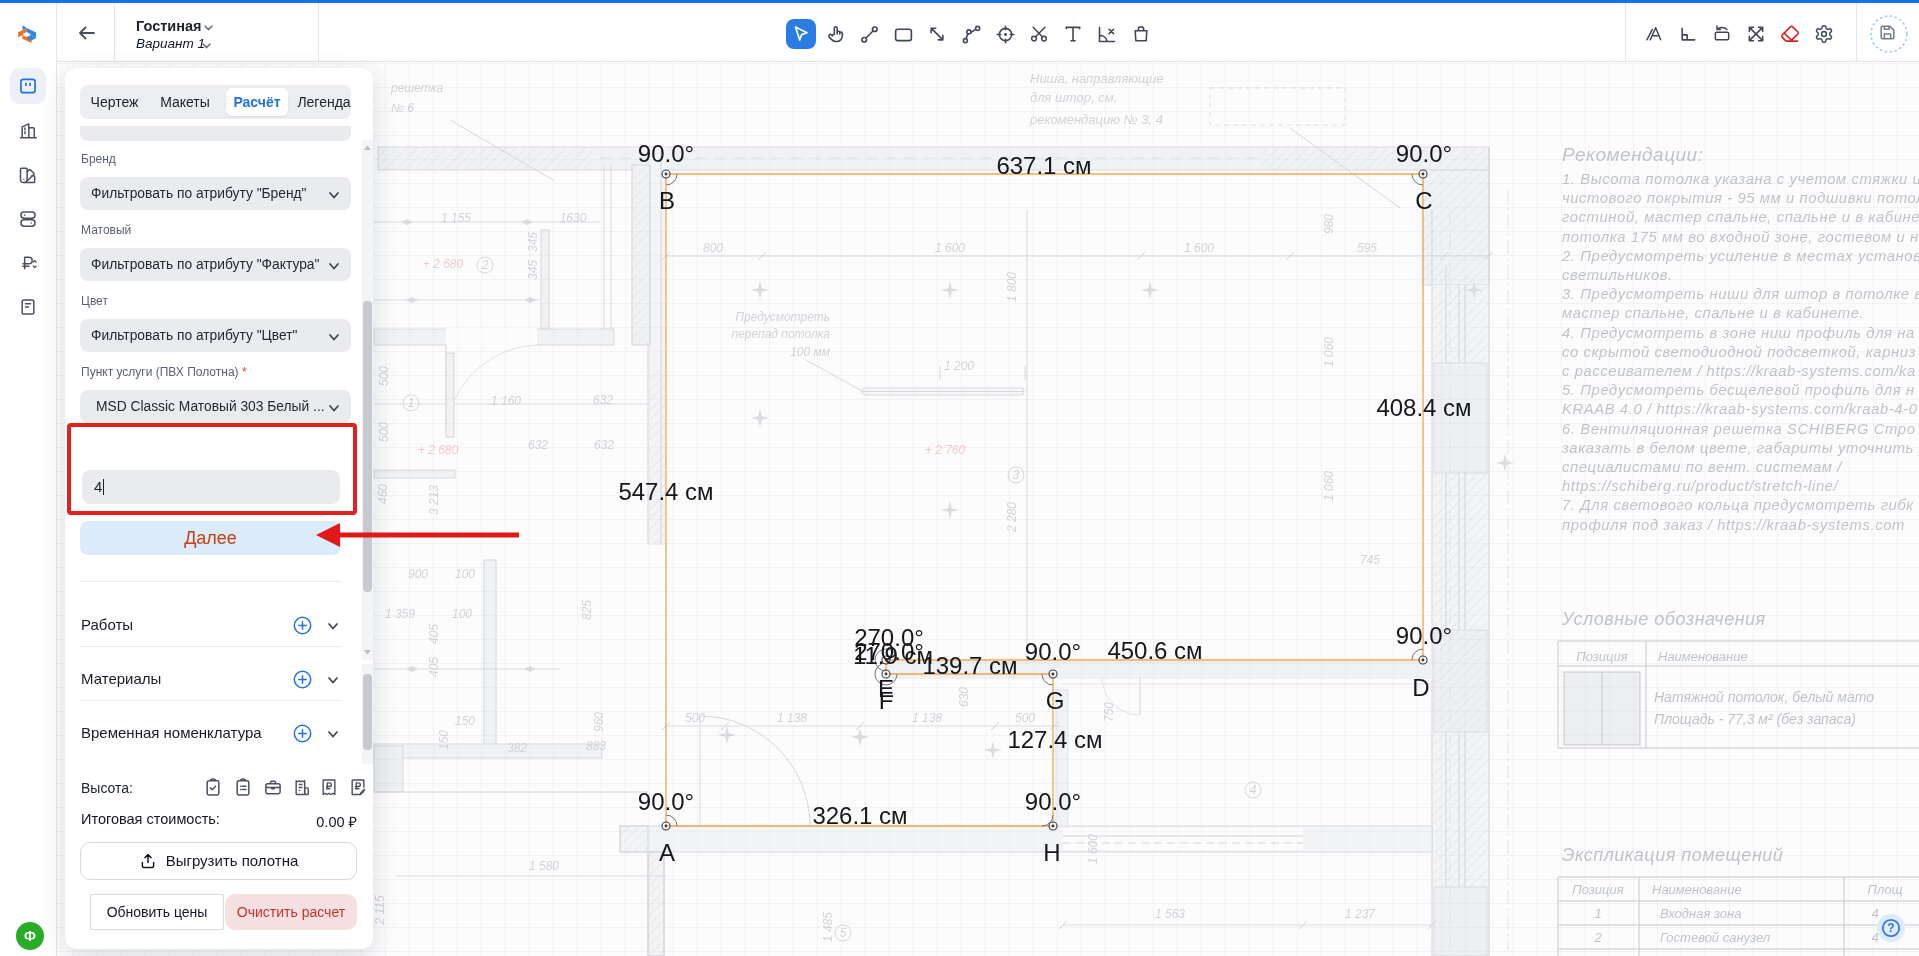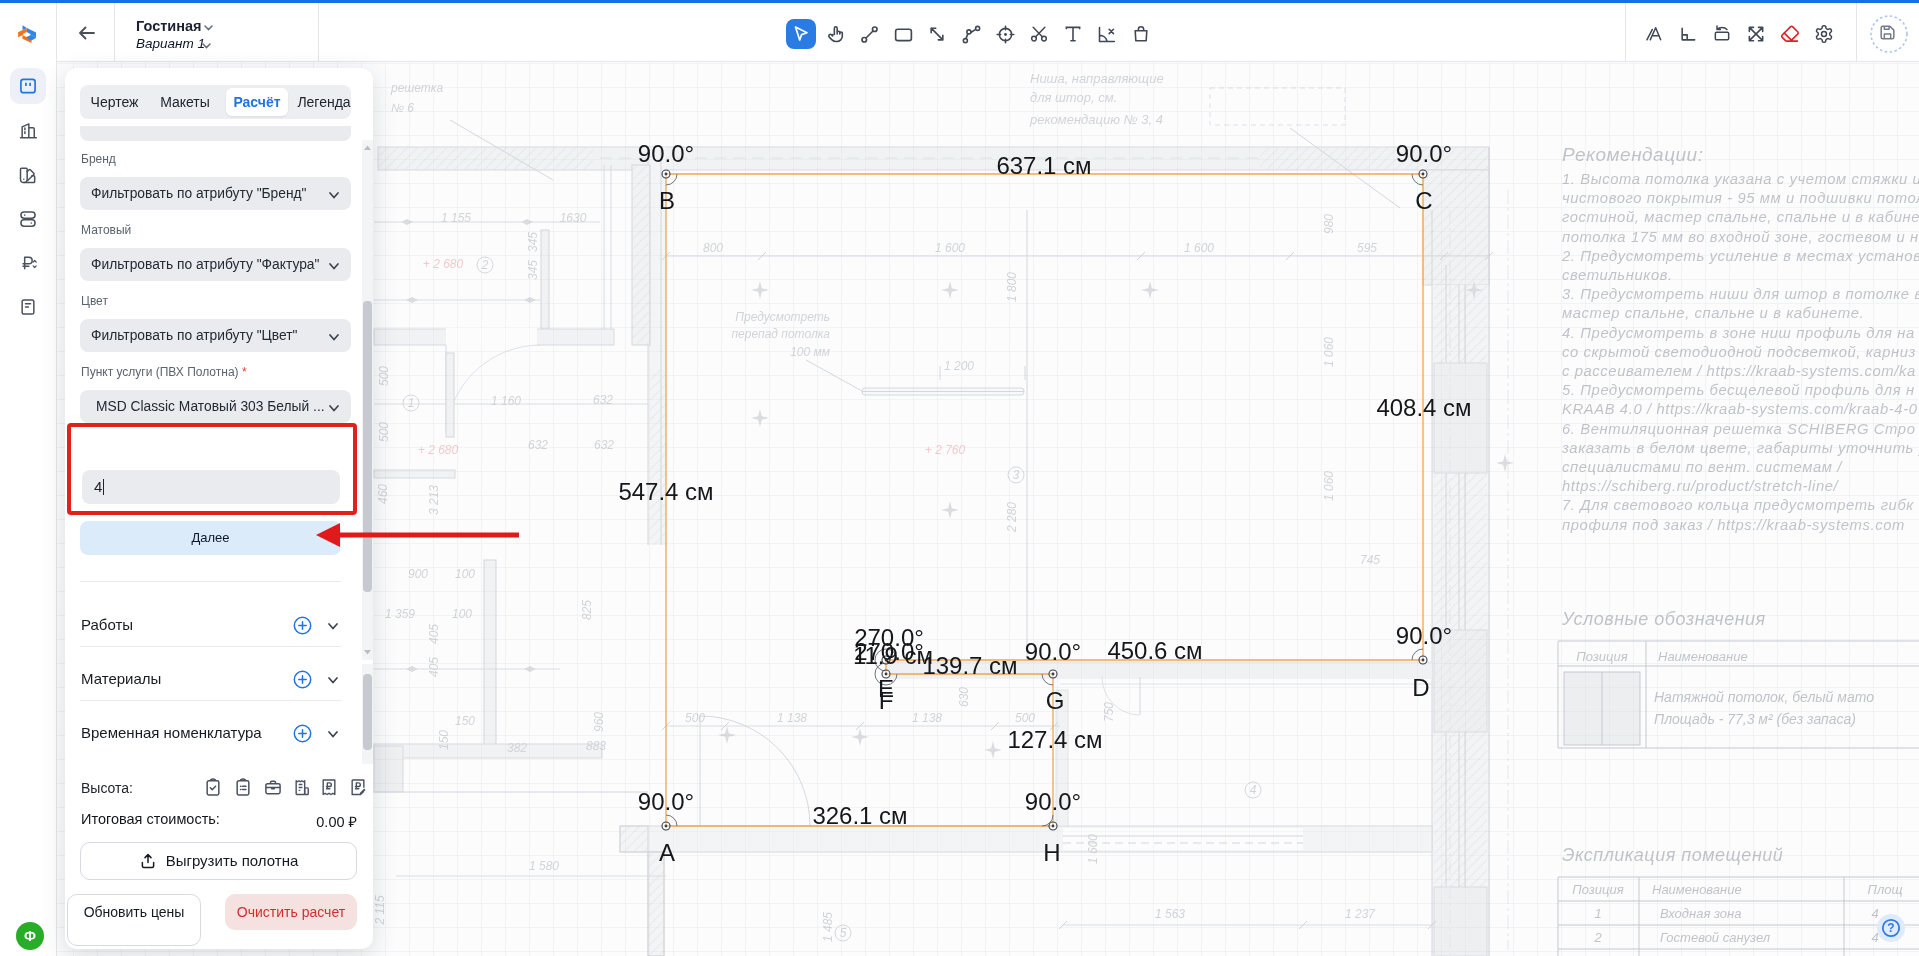--- a/index.html
+++ b/index.html
@@ -44,7 +44,7 @@
     font-size:15px; color:#20252e; line-height:34px; padding-left:12px; }
   #cursorbar { display:inline-block; width:1px; height:16px; background:#222; vertical-align:-3px; margin-left:1px; }
   #dalee { position:absolute; left:15px; top:453px; width:261px; height:34px; background:#dcebfa; border-radius:8px;
-    color:#0f172a; font-size:13px; text-align:center; line-height:34px; }
+    color:#c2410c; font-size:18px; text-align:center; line-height:34px; }
   .hdiv { position:absolute; left:15px; width:261px; height:1px; background:#e8eaed; }
   .sect { position:absolute; left:16px; font-size:15px; font-weight:normal; color:#171c24; }
   .plus { position:absolute; left:228px; color:#2273e3; }

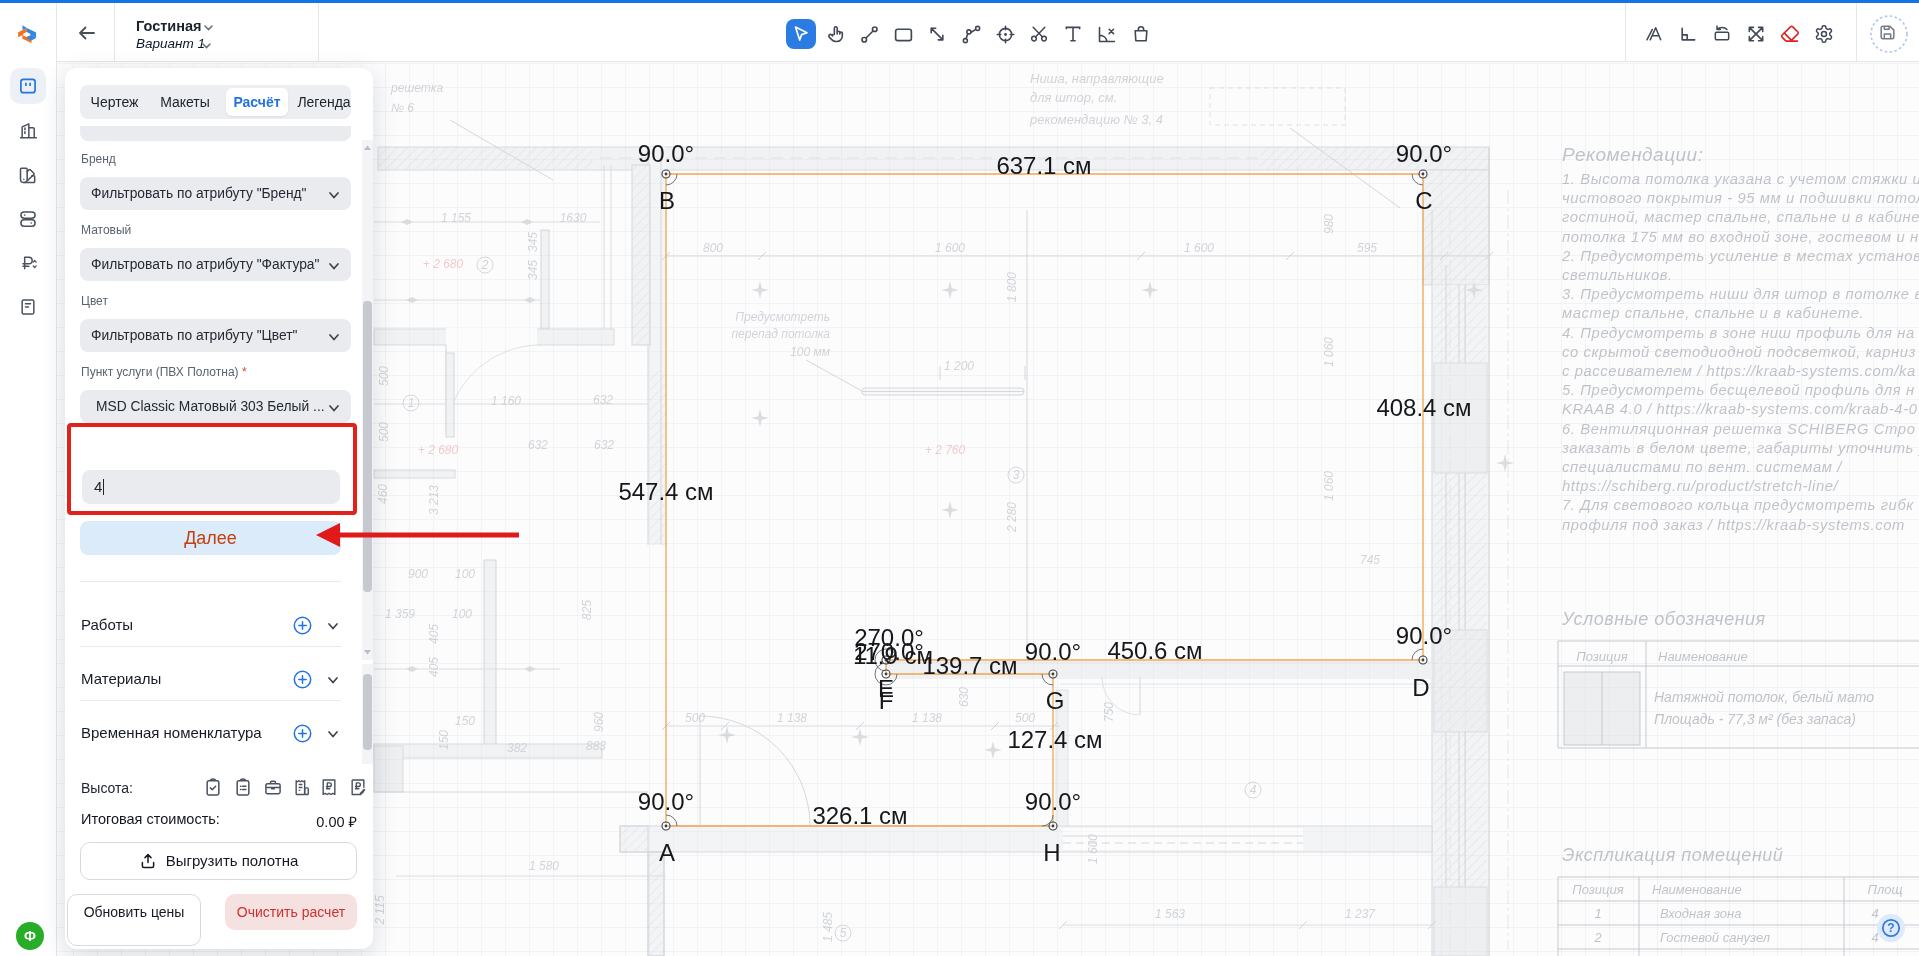--- a/index.html
+++ b/index.html
@@ -54,8 +54,8 @@
   #totrow { position:absolute; left:16px; top:743px; width:276px; font-size:14.5px; color:#12161d; }
   #upload { position:absolute; left:15px; top:774px; width:277px; height:38px; border:1px solid #d6d9de;
     border-radius:10px; font-size:15px; color:#141922; text-align:center; line-height:36px; }
-  #btnupd { position:absolute; left:2px; top:826px; width:134px; height:52px; border:1px solid #d6d9de;
-    border-radius:10px; font-size:14px; color:#141922; text-align:center; line-height:34px; }
+  #btnupd { position:absolute; left:25px; top:826px; width:134px; height:36px; border:1px solid #d6d9de;
+    border-radius:1px; font-size:14px; color:#141922; text-align:center; line-height:34px; }
   #btnclr { position:absolute; left:160px; top:826px; width:132px; height:36px; background:#f5e1e0;
     border-radius:10px; font-size:14px; color:#cd3030; text-align:center; line-height:36px; }
   

